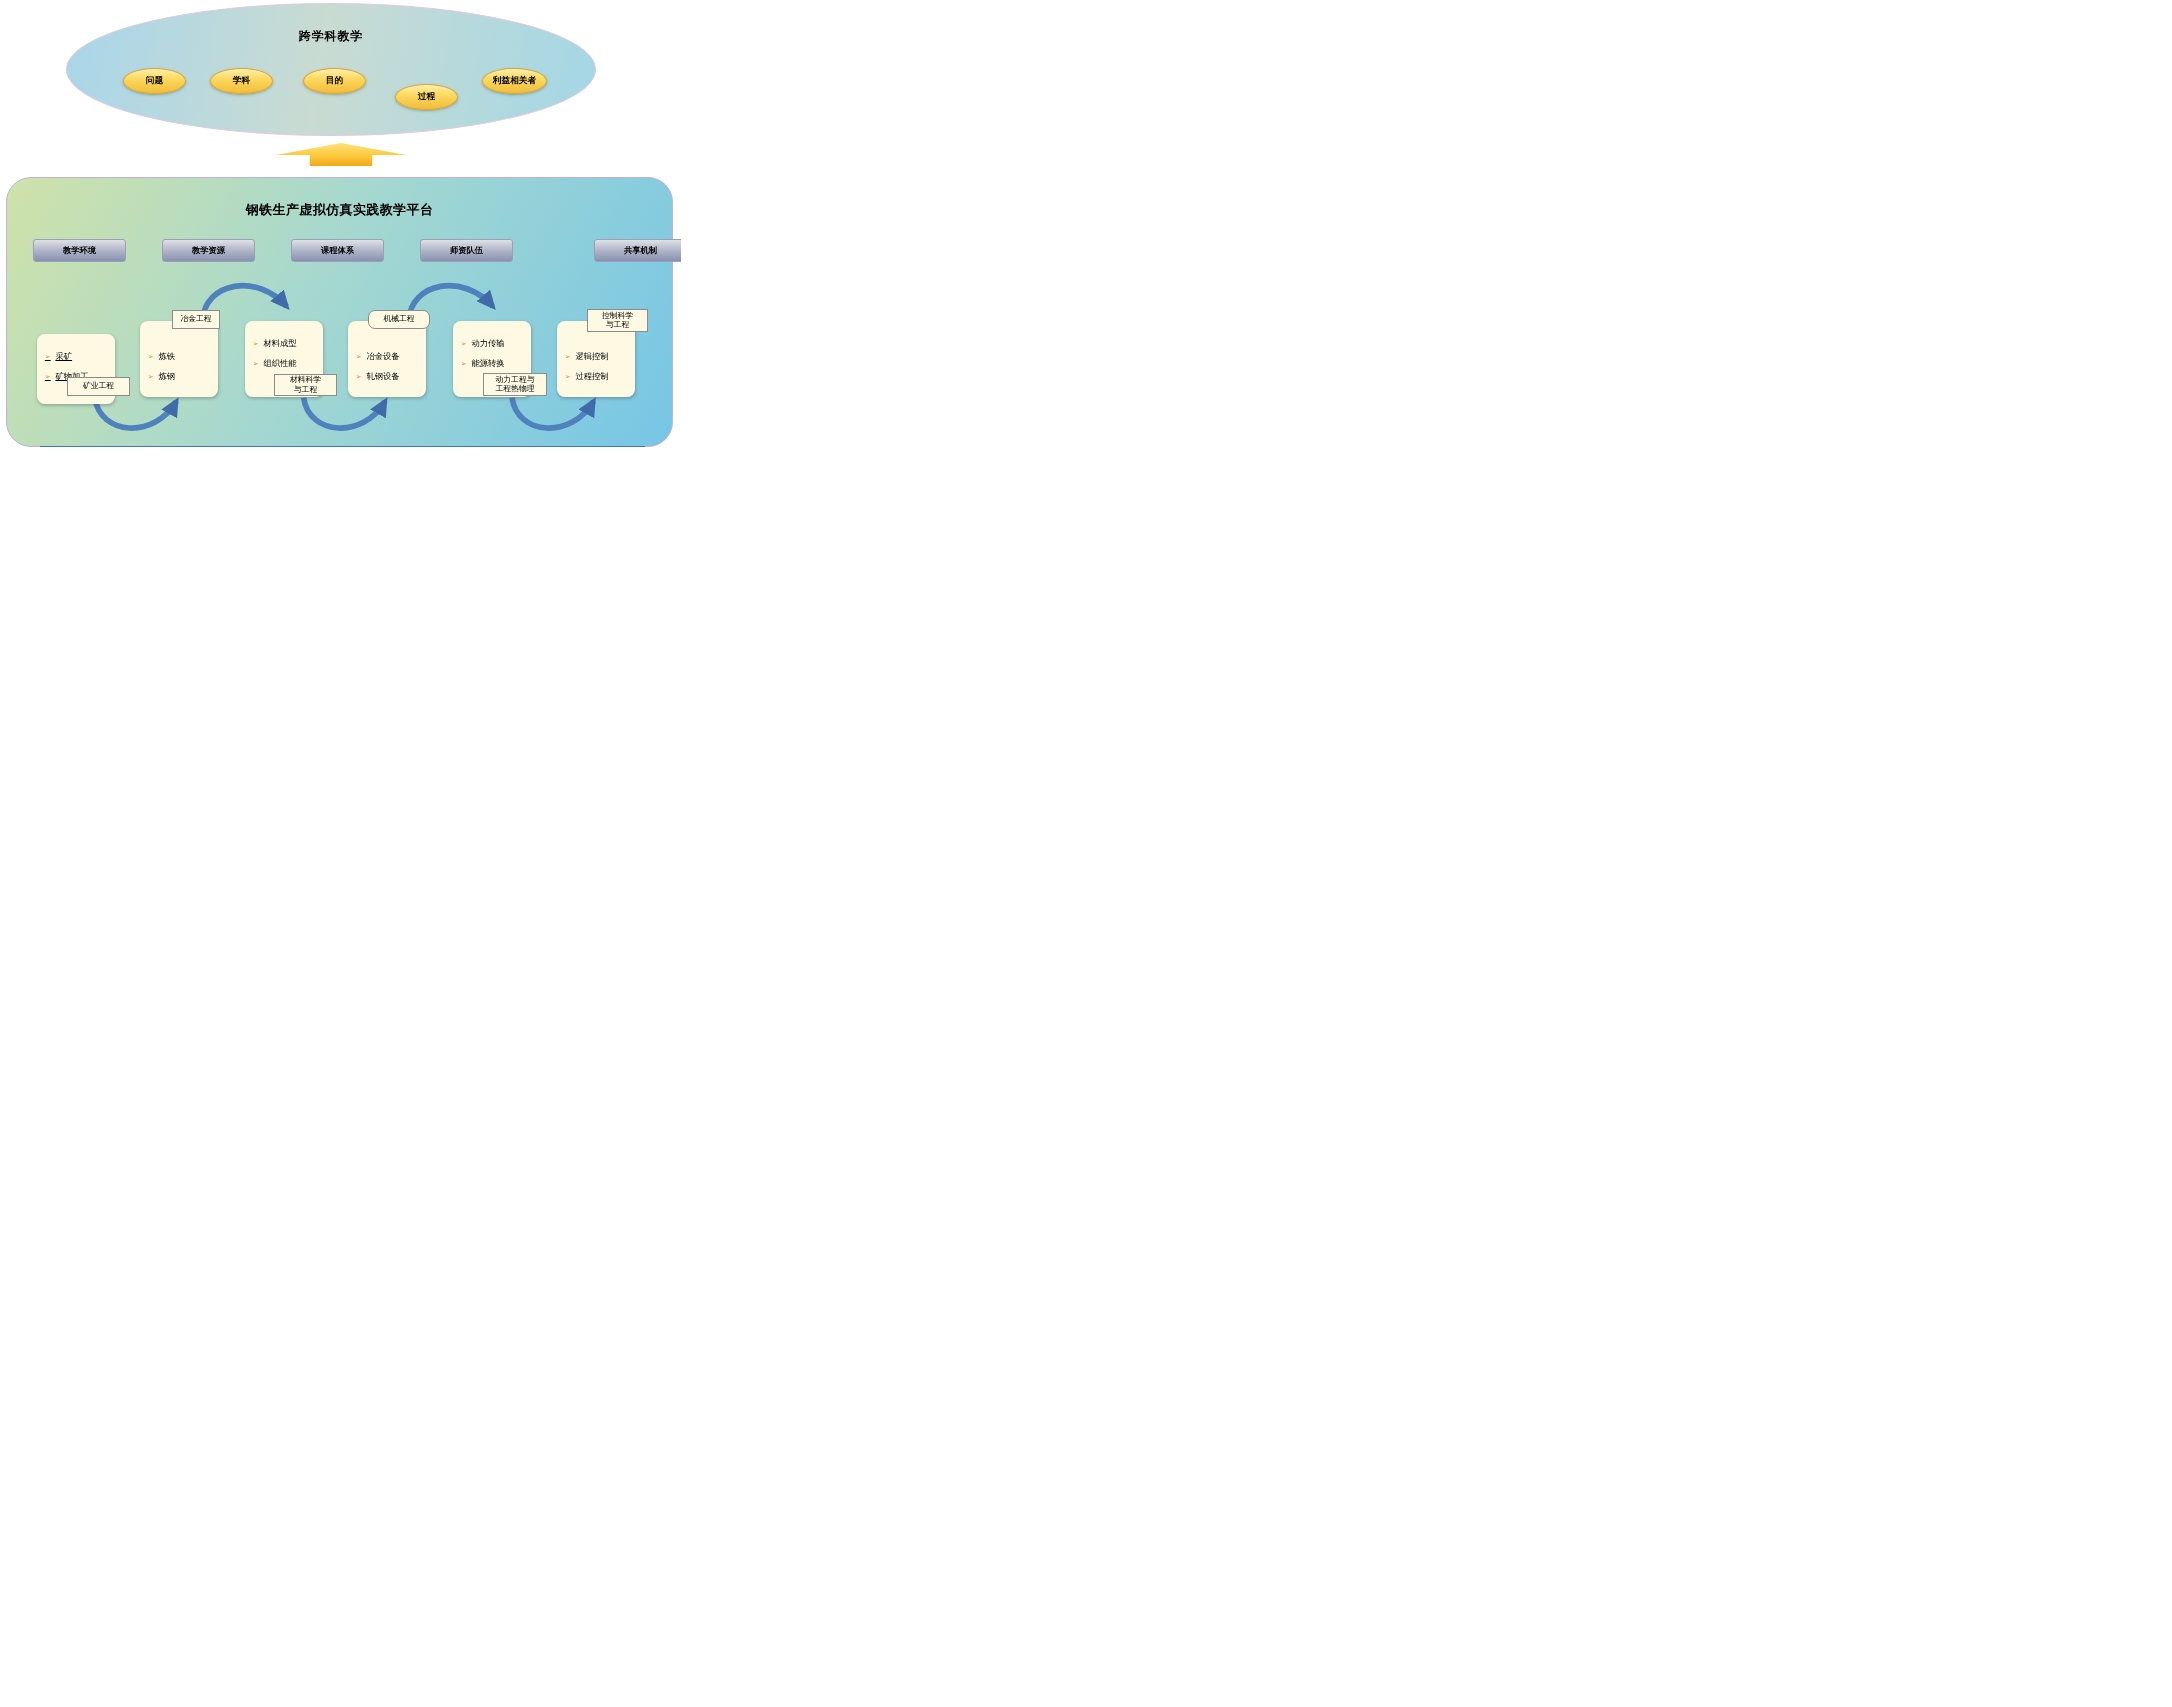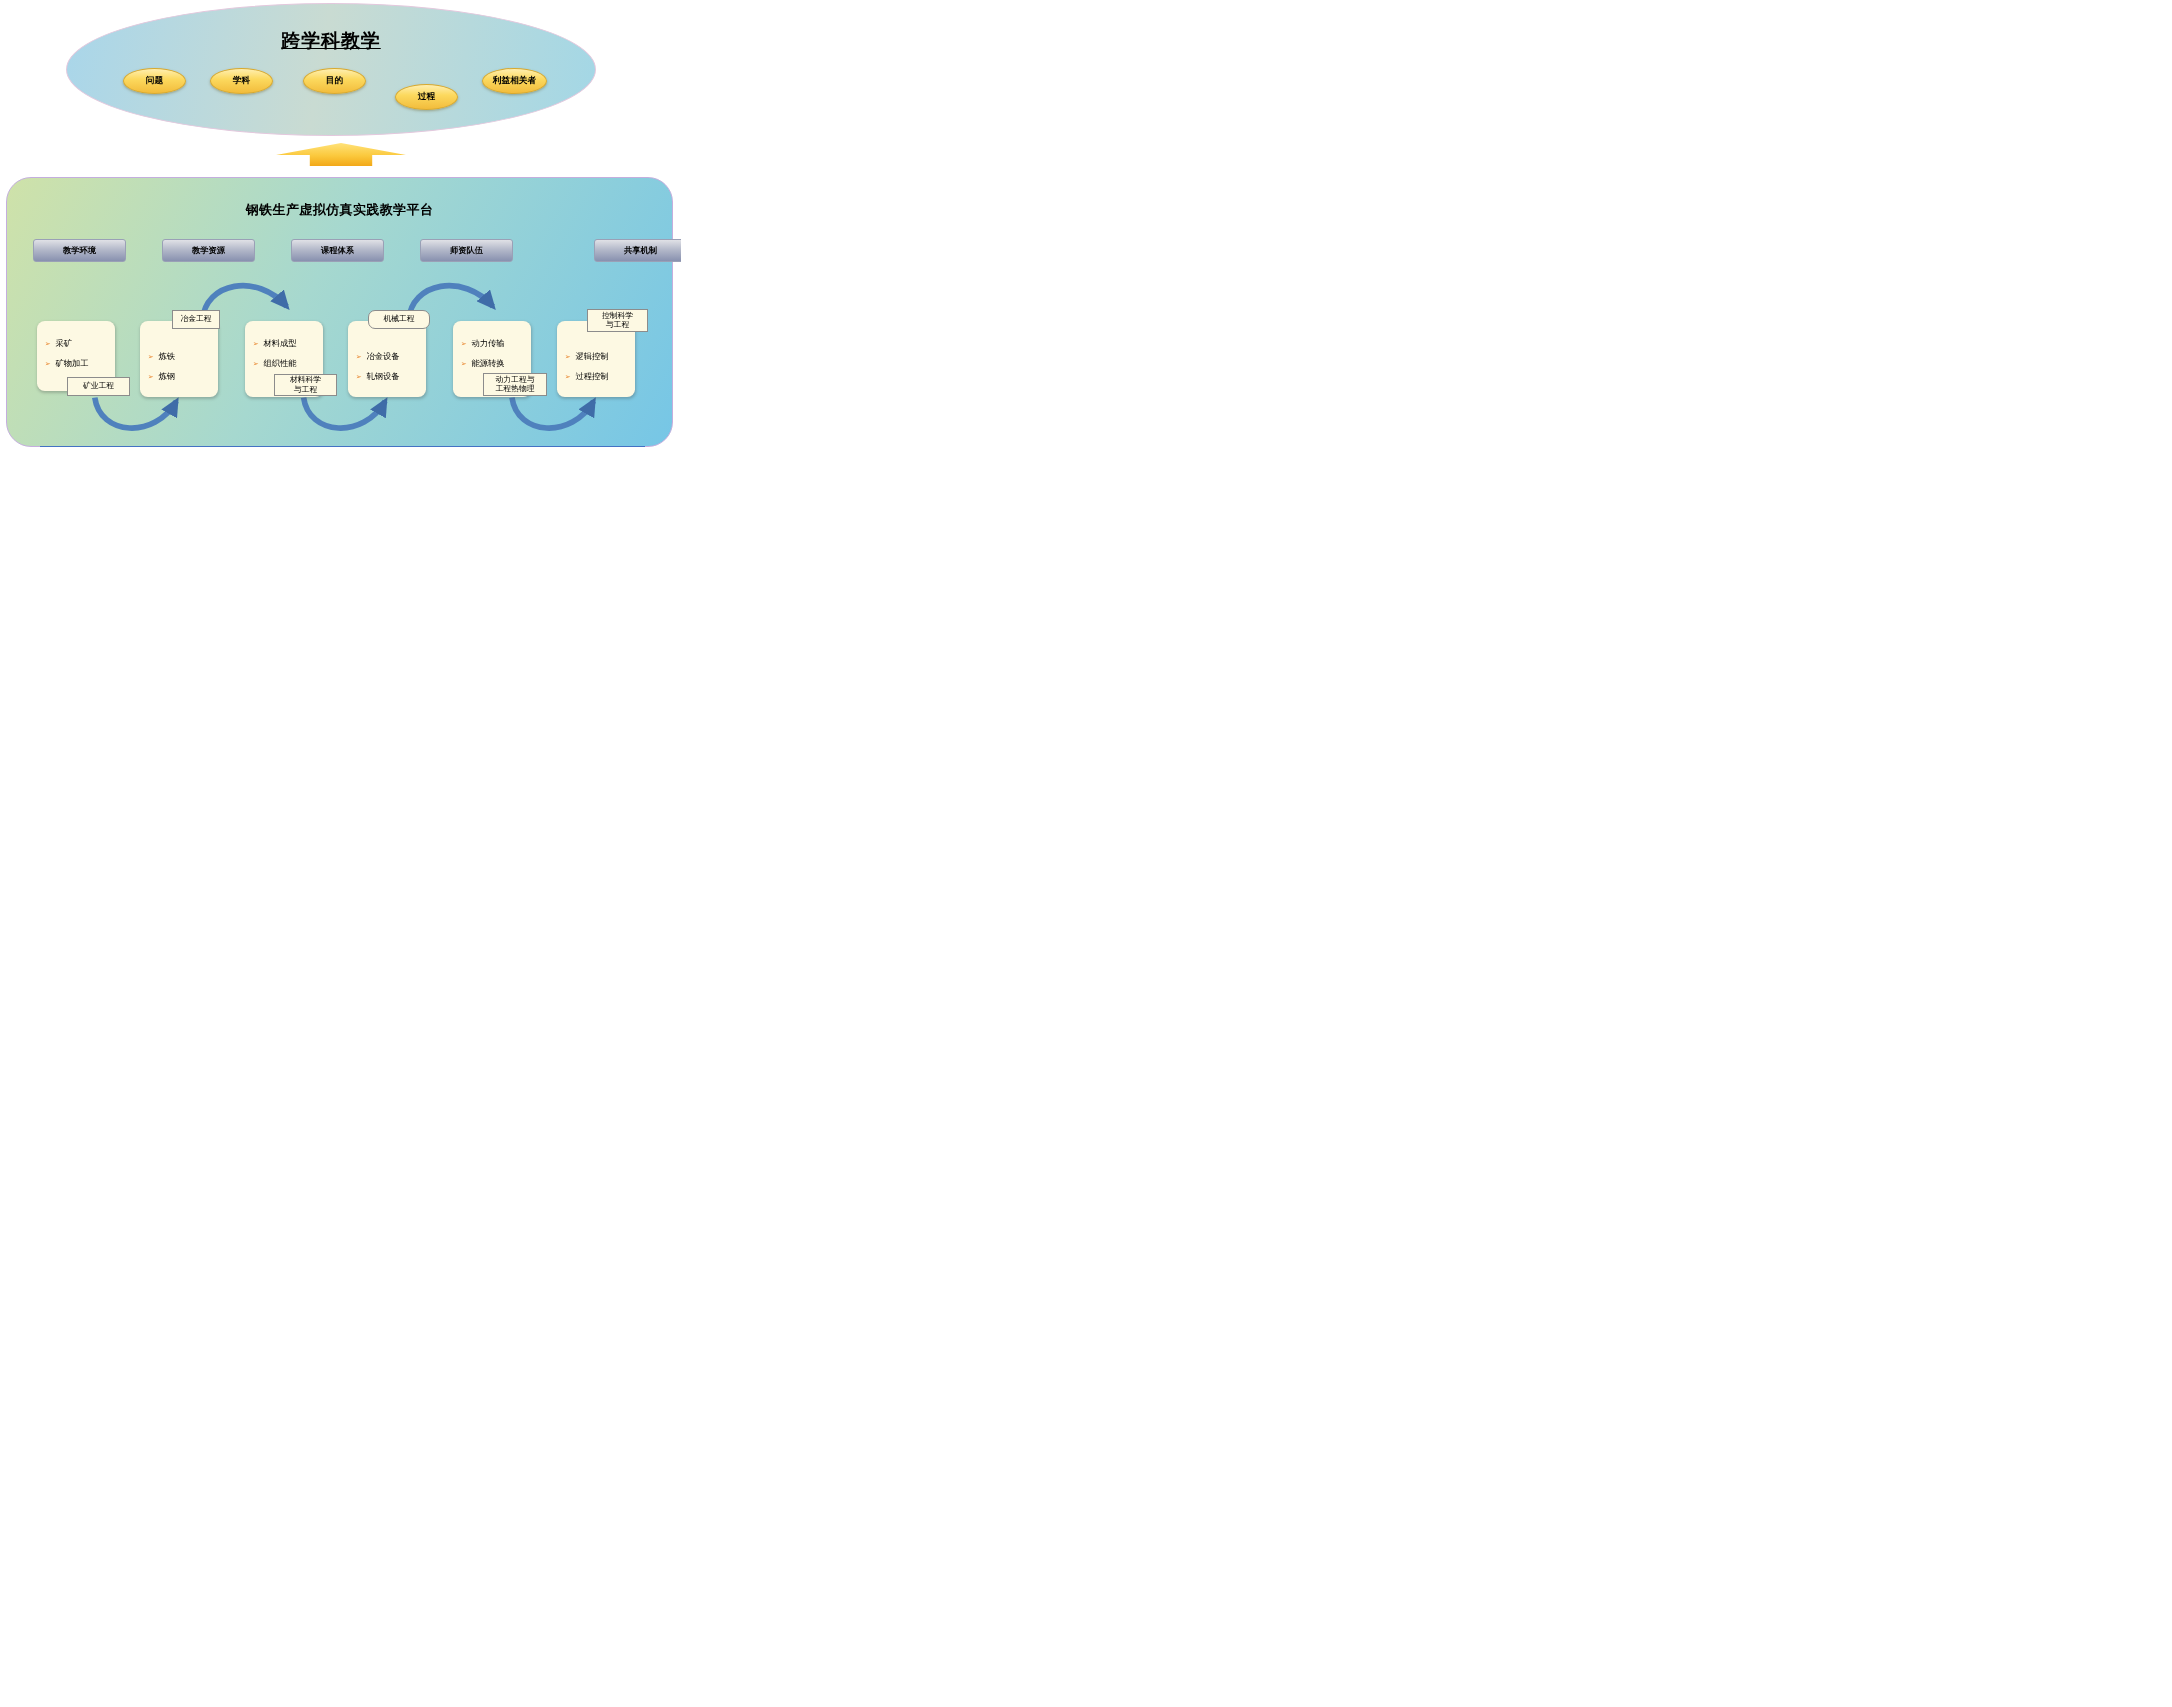--- a/index.html
+++ b/index.html
@@ -18,9 +18,8 @@
   }
   .top-title {
     position:absolute; left:66px; width:530px; top:28px;
-    text-align:center; font-size:19px; font-weight:700; letter-spacing:0.9px;
-    z-index:2;
-    text-decoration:underline;
+    text-align:center; font-size:12px; font-weight:700; letter-spacing:0.9px;
+    z-index:2;
   }
   .node {
     position:absolute; top:68px; width:63px; height:26px; border-radius:50%;

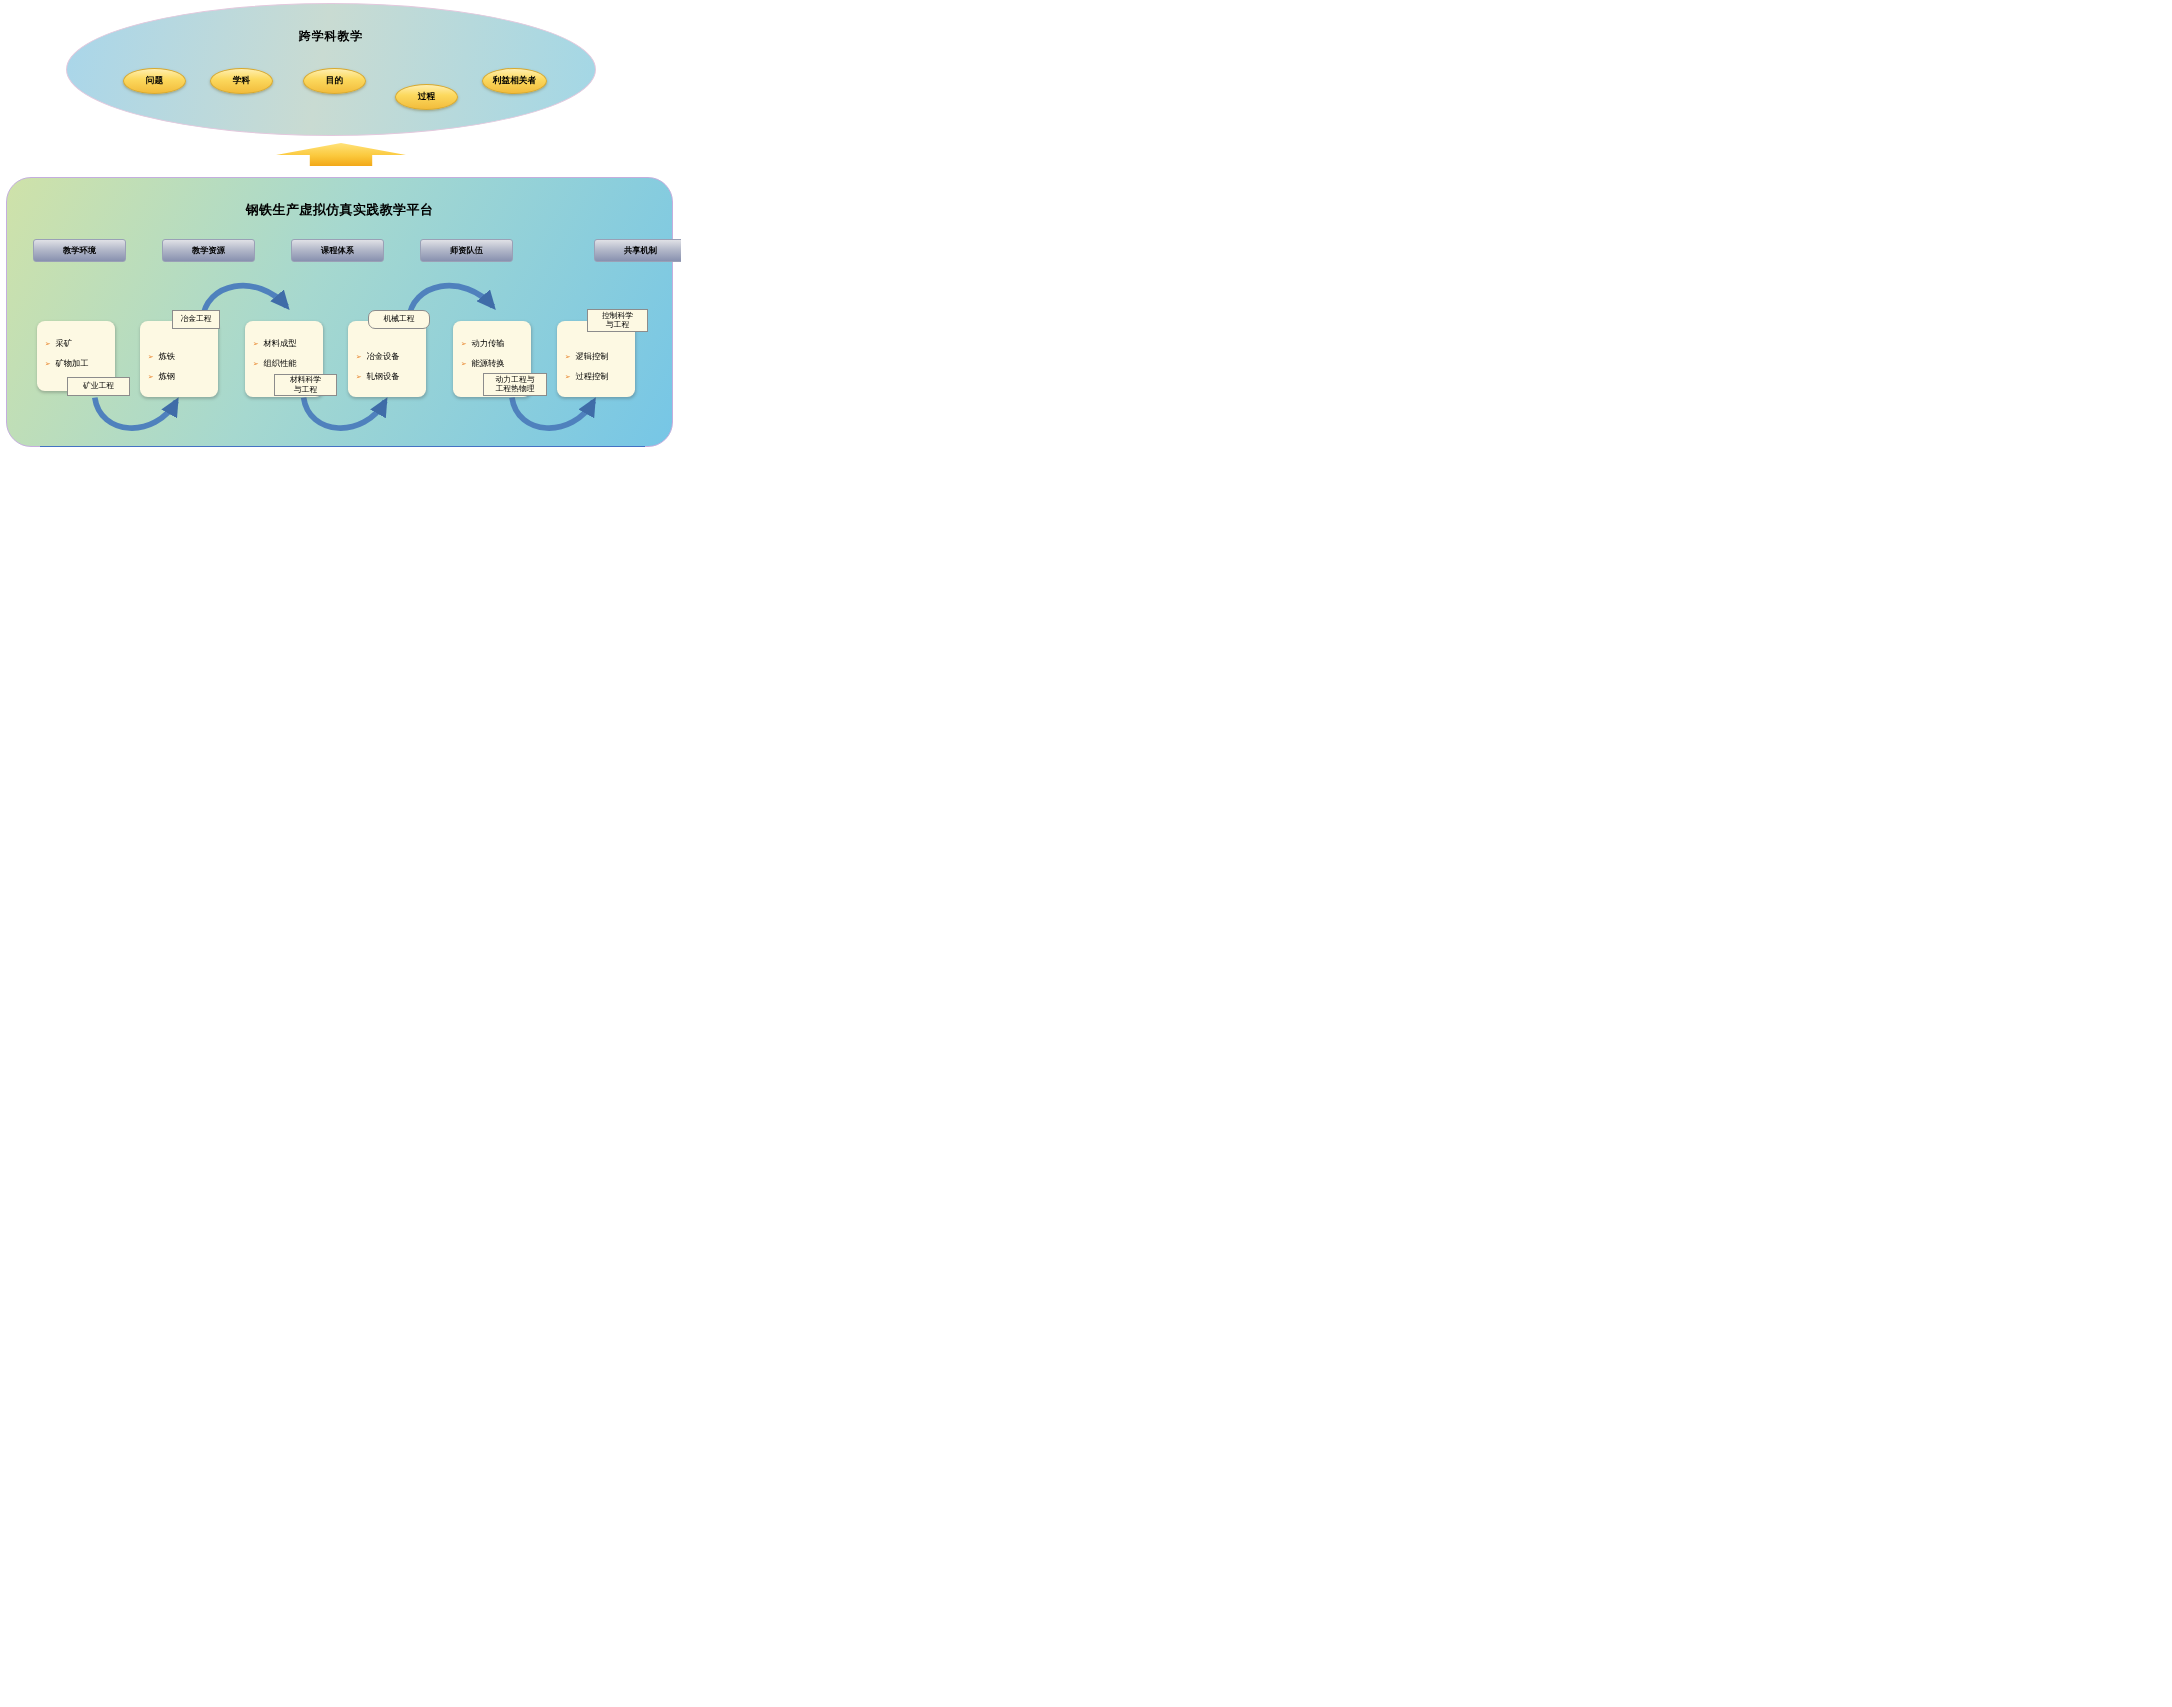--- a/index.html
+++ b/index.html
@@ -72,7 +72,7 @@
     box-shadow:0.9px 1.3px 3px rgba(60,60,60,.28);
     z-index:3;
   }
-  .card1{left:37px;   top:321px; height:70px;}
+  .card1{left:37px;   top:334px; height:70px;text-decoration:underline;}
   .card2{left:140px;  top:321px; height:76px;}
   .card3{left:245px;  top:321px; height:76px;}
   .card4{left:348px;  top:321px; height:76px;}

